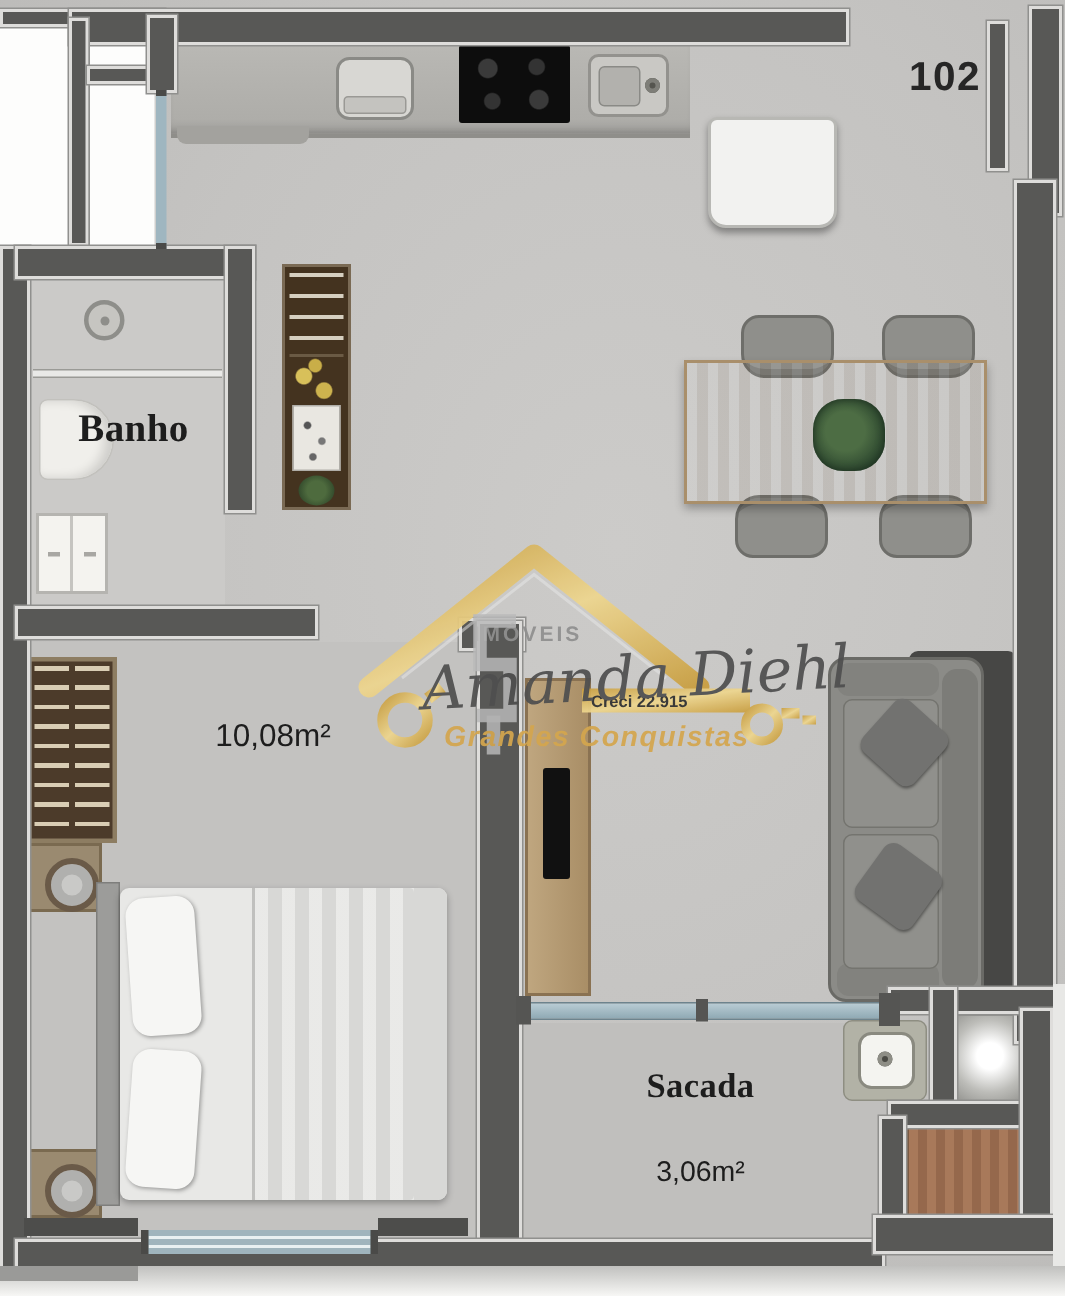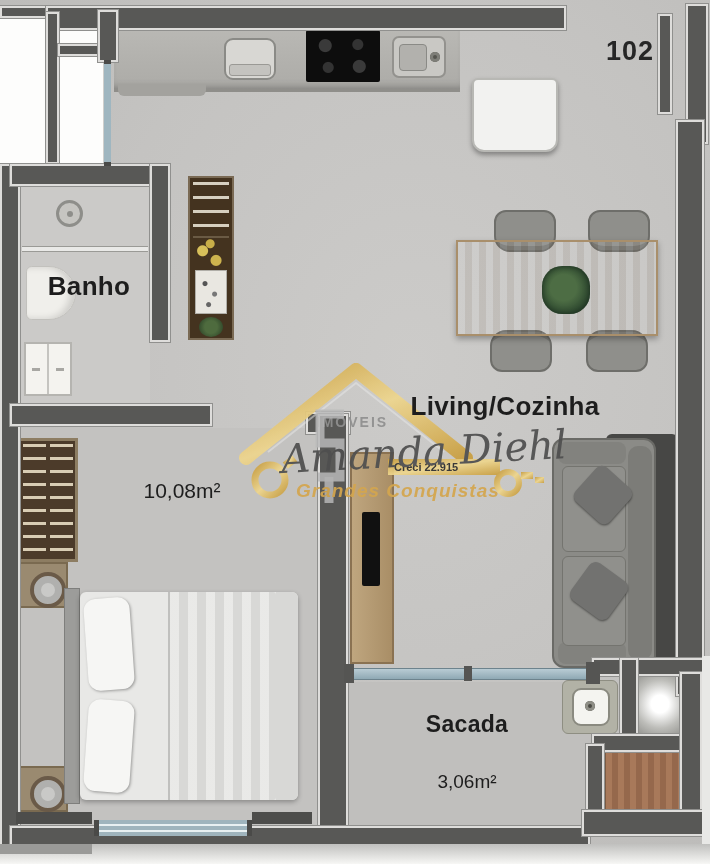--- a/index.html
+++ b/index.html
@@ -15,7 +15,7 @@
   .furn{position:absolute;box-sizing:border-box;z-index:10;}
   
   .rlabel{position:absolute;z-index:40;text-align:center;color:#1d1d1d;line-height:1.08;}
-  .rlabel .nm{display:block;font-weight:bold;font-size:26px;letter-spacing:.3px;}
+  .rlabel .nm{display:block;font-weight:bold;font-size:26px;letter-spacing:.3px;font-family:Liberation Serif, serif;}
   .rlabel .ar{display:block;font-size:21px;margin-top:2px;}
   .rlabel.small .nm{font-size:23px;text-align:center;}
   .rlabel.small .ar{font-size:19px;margin-top:35px;}

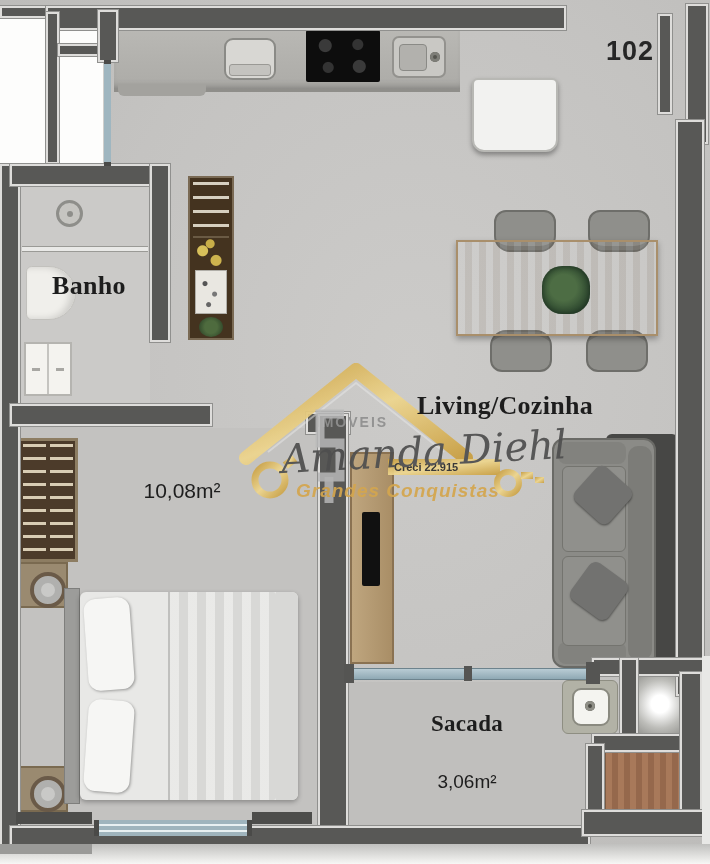--- a/index.html
+++ b/index.html
@@ -198,7 +198,6 @@
   </div>
 
   <div class="rlabel" style="left:380px;top:392px;width:250px;">
-    <span class="nm">Living/Cozinha</span>
   </div>
 
   <div class="rlabel small" style="left:387px;top:712px;width:160px;">

